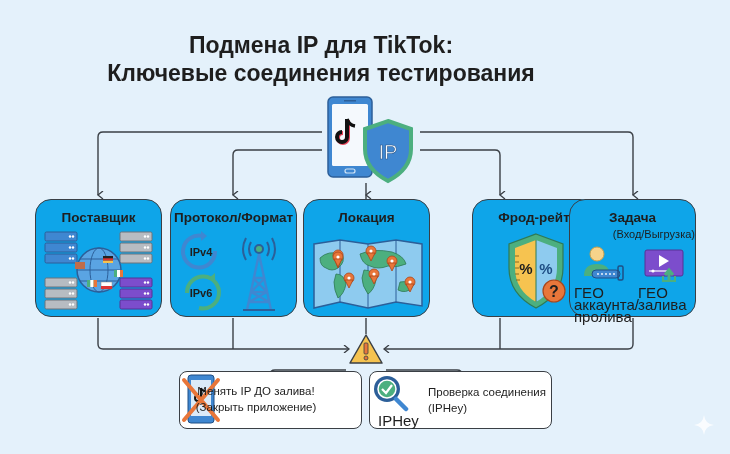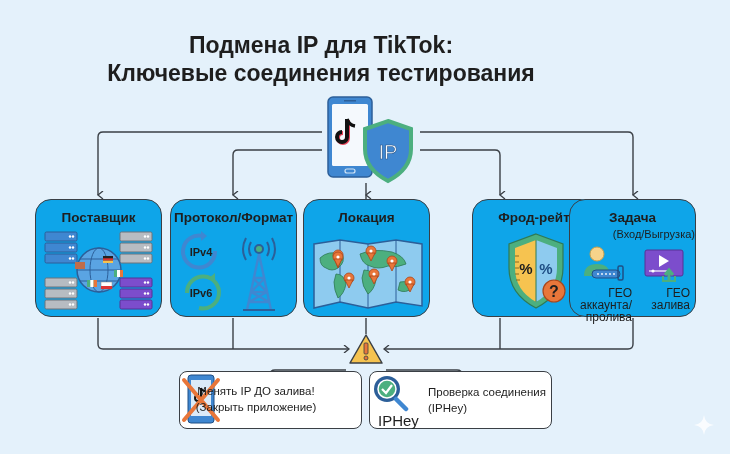--- a/index.html
+++ b/index.html
@@ -12,7 +12,7 @@
   .card .ctitle{position:absolute;left:0;right:0;top:10px;text-align:center;font-weight:bold;font-size:13.5px;}
   .card .csub{position:absolute;left:0;right:0;top:28px;text-align:right;font-size:11px;}
   .card svg{position:absolute;}
-  .lbl{position:absolute;font-size:12px;text-align:right;line-height:12px;}
+  .lbl{position:absolute;font-size:15px;text-align:left;line-height:12px;}
   .bbox{position:absolute;top:371px;height:58px;background:#fff;border:1.5px solid #3a3f45;border-radius:8px;box-sizing:border-box;}
   .btext{position:absolute;font-size:11.5px;line-height:16px;}
   .hero{position:absolute;}

